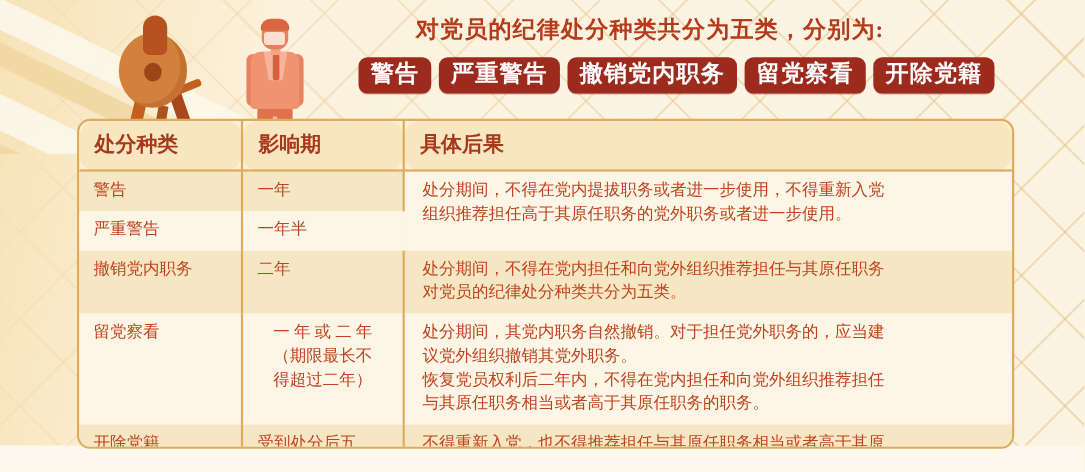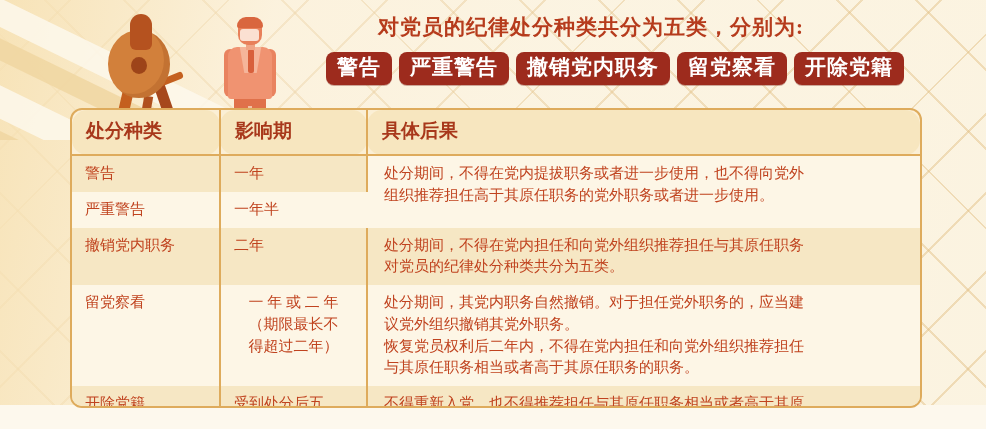--- a/index.html
+++ b/index.html
@@ -317,7 +317,7 @@
         <tr class="shade" style="height:28px;">
           <td class="kind">警告</td>
           <td class="period">一年</td>
-          <td class="desc desc-plain" rowspan="2">处分期间，不得在党内提拔职务或者进一步使用，也不得向党外
+          <td class="desc desc-plain" rowspan="2">处分期间，不得在党内提拔职务或者进一步使用，不得重新入党
 组织推荐担任高于其原任职务的党外职务或者进一步使用。</td>
         </tr>
         <tr class="plain" style="height:28px;">

